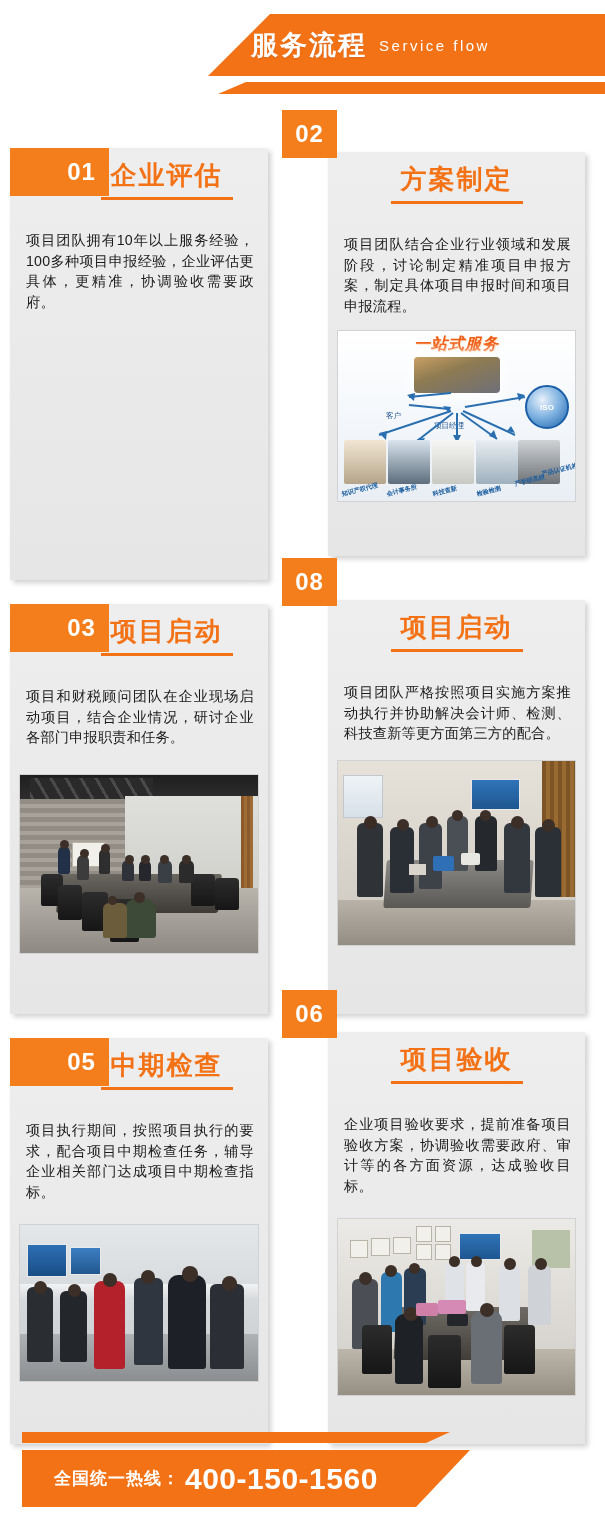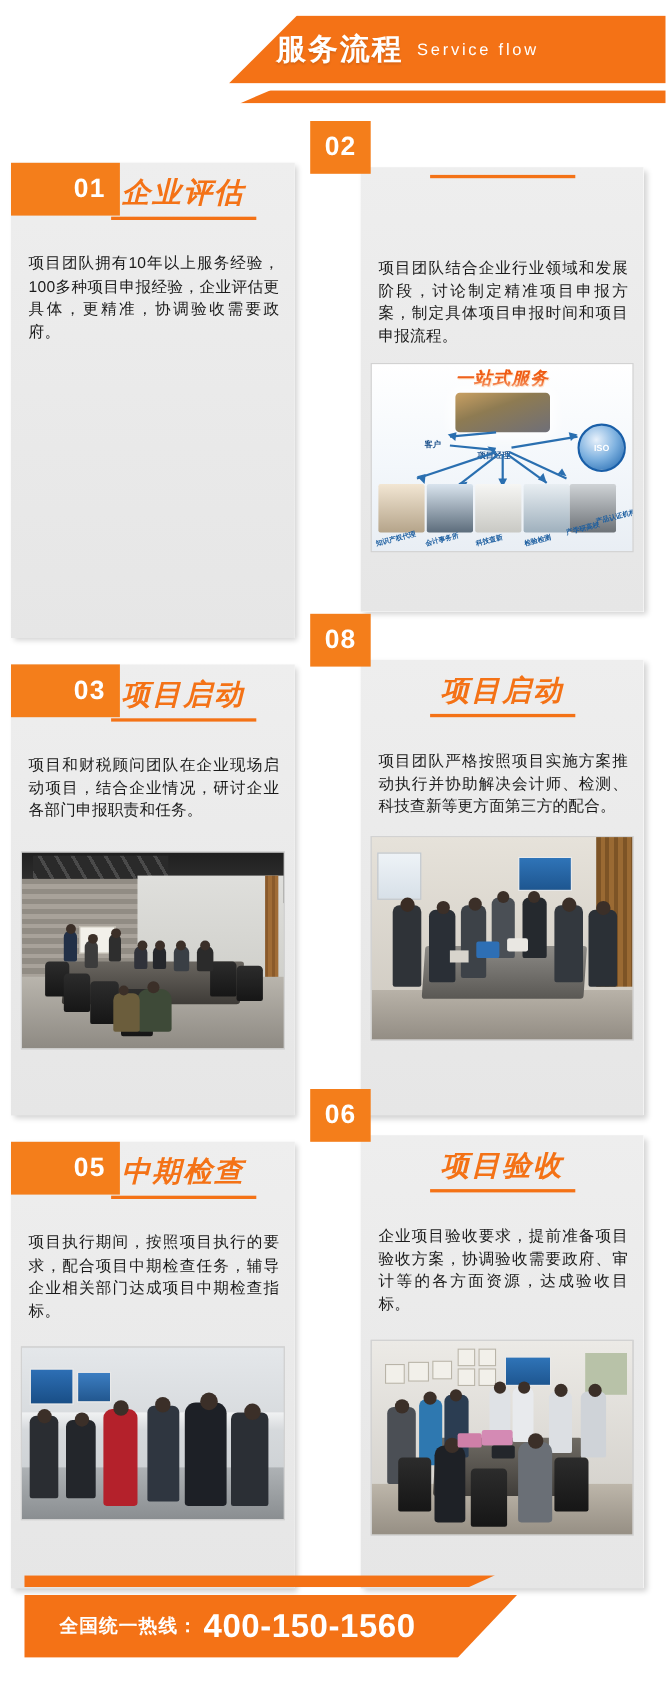--- a/index.html
+++ b/index.html
@@ -79,7 +79,7 @@
 
   .card-head{
     position:relative;height:74px;padding-top:6px;box-sizing:border-box;
-    display:flex;flex-direction:column;align-items:center;justify-content:flex-start;font-style:italic;
+    display:flex;flex-direction:column;align-items:center;justify-content:flex-start;
   }
   .card-head.ml{padding-left:55px;}
   .card-title{

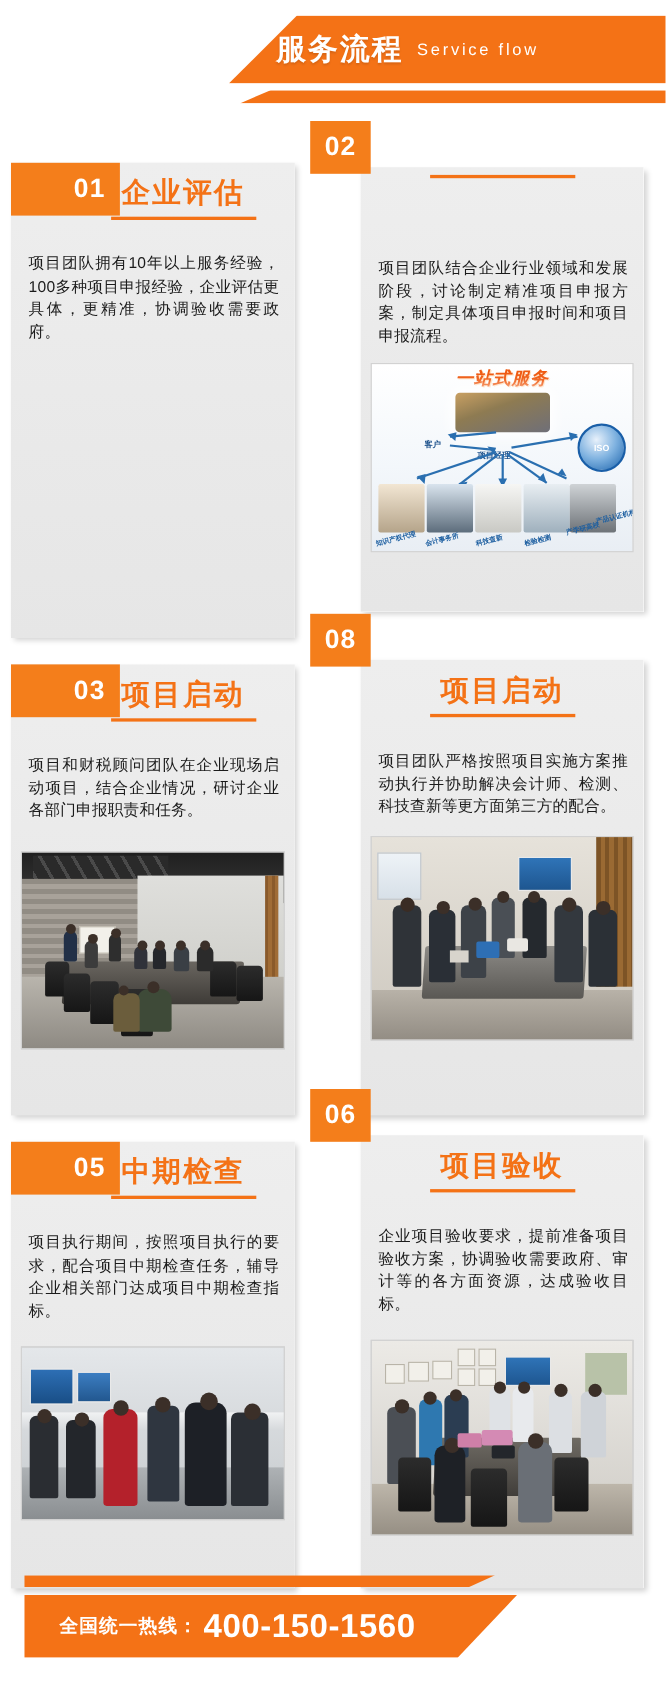--- a/index.html
+++ b/index.html
@@ -196,6 +196,7 @@
     <div class="card card-right" style="top:48px;height:404px;">
       <div class="badge badge-outside">02</div>
       <div class="card-head">
+        <div class="card-title">方案制定</div>
         <div class="title-rule"></div>
       </div>
       <div class="card-body">项目团队结合企业行业领域和发展阶段，讨论制定精准项目申报方案，制定具体项目申报时间和项目申报流程。</div>

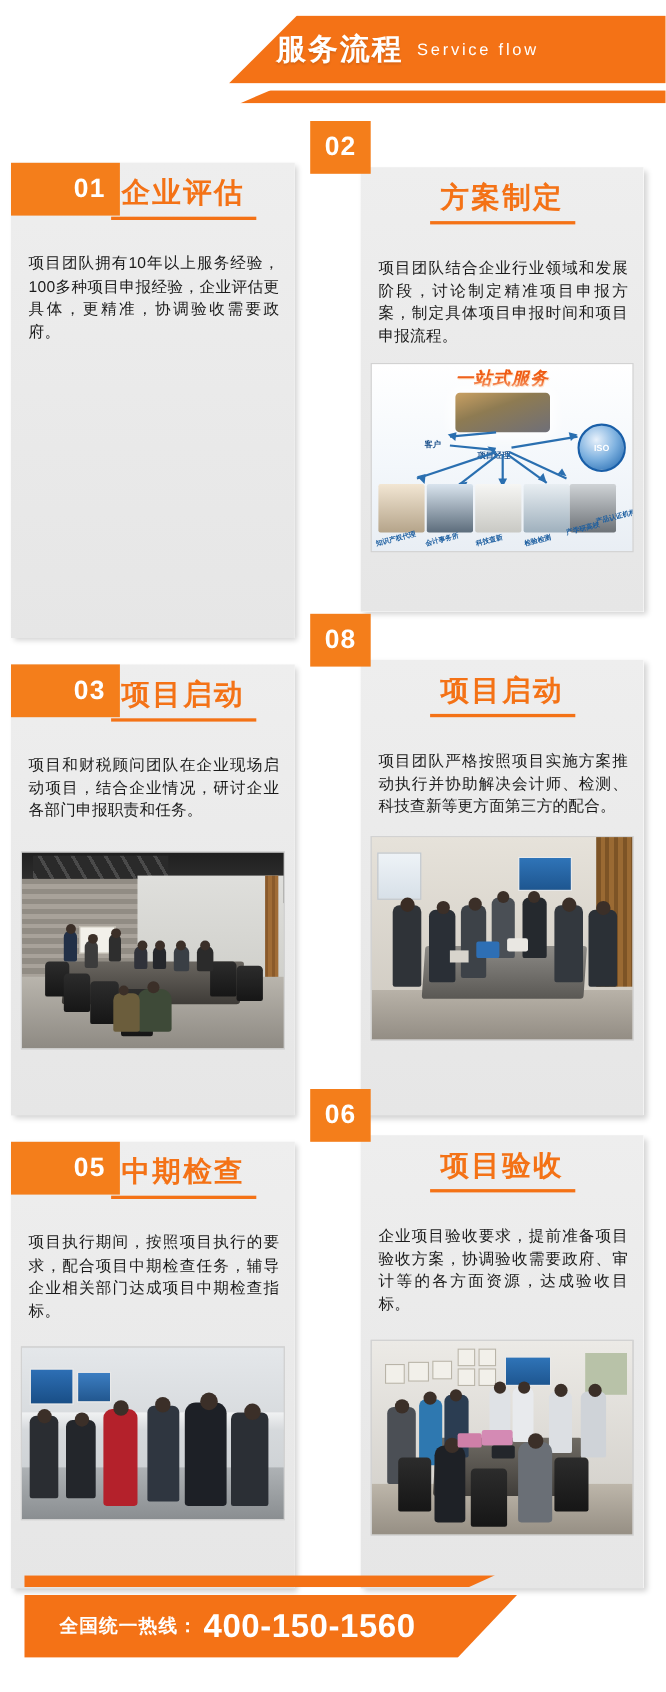--- a/index.html
+++ b/index.html
@@ -133,8 +133,9 @@
     box-shadow:0 0 12px 5px rgba(255,255,255,.85);
   }
   .oss-lbl{
-    position:absolute;font-size:7.5px;color:#1a4f8a;font-weight:bold;
+    position:absolute;font-size:7.5px;color:#1a4f8a;font-weight:normal;
     white-space:nowrap;
+    margin-top:12px;
   }
   .oss-node{
     position:absolute;bottom:17px;width:42px;height:44px;border-radius:2px;

